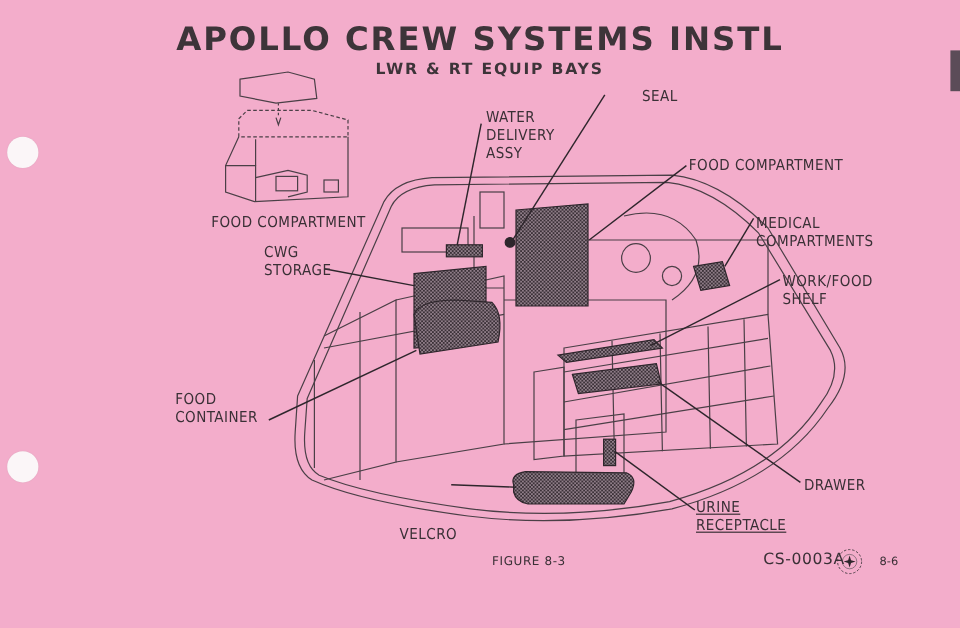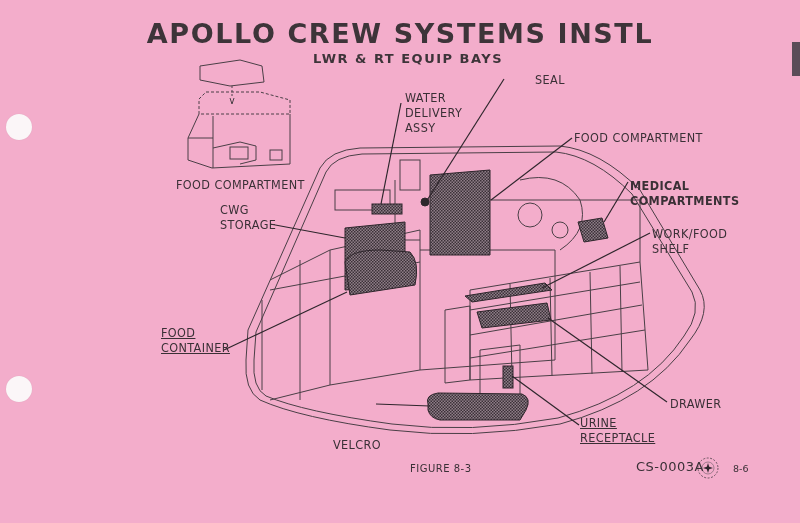--- a/index.html
+++ b/index.html
@@ -120,7 +120,7 @@
 ASSY</div>
 <div class="lbl" style="left:507px;top:72px;margin-left:28px;">SEAL</div>
 <div class="lbl" style="left:574px;top:130px;">FOOD COMPARTMENT</div>
-<div class="lbl" style="left:630px;top:178px;font-weight:bold;">MEDICAL
+<div class="lbl" style="left:630px;top:178px;">MEDICAL
 COMPARTMENTS</div>
 <div class="lbl" style="left:652px;top:226px;">WORK/FOOD
 SHELF</div>

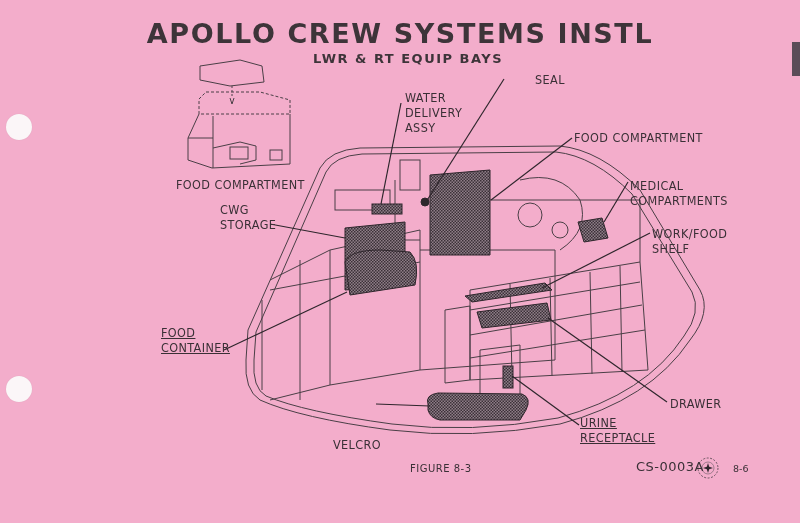--- a/index.html
+++ b/index.html
@@ -124,7 +124,7 @@
 COMPARTMENTS</div>
 <div class="lbl" style="left:652px;top:226px;">WORK/FOOD
 SHELF</div>
-<div class="lbl" style="left:161px;top:325px;text-decoration:underline;">FOOD
+<div class="lbl" style="left:146px;top:325px;">FOOD
 CONTAINER</div>
 <div class="lbl" style="left:333px;top:397px;margin-top:40px;">VELCRO</div>
 <div class="lbl" style="left:670px;top:396px;">DRAWER</div>

